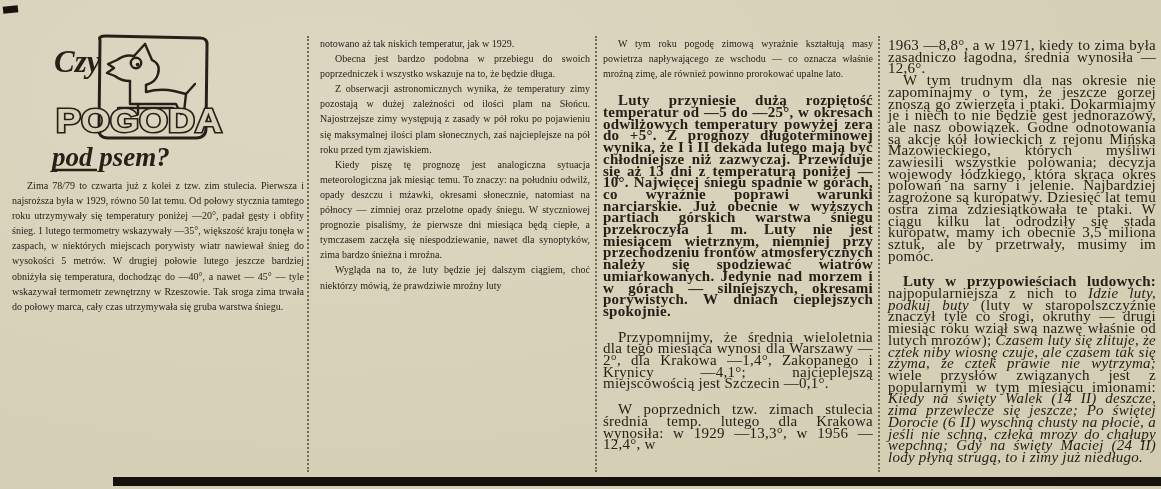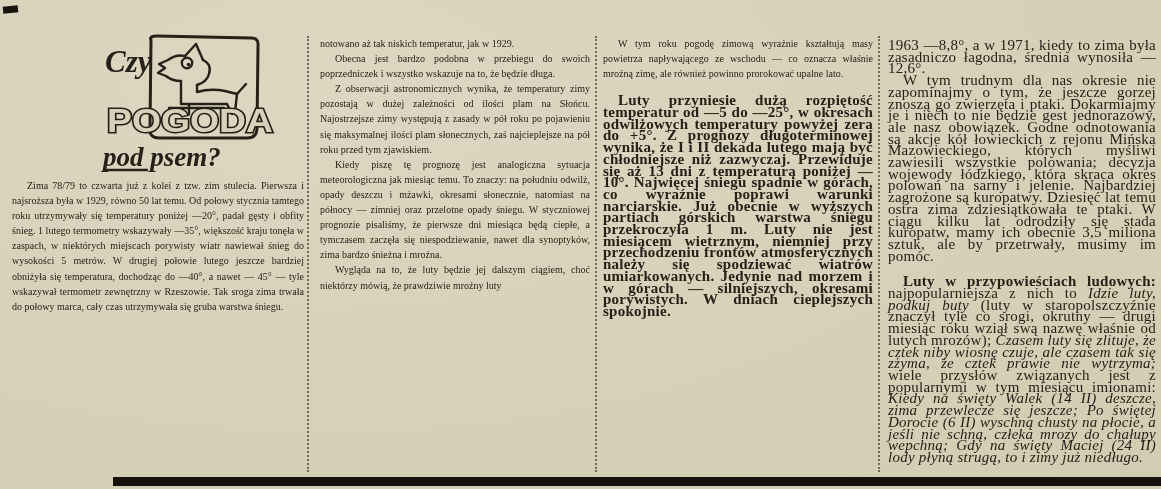--- a/index.html
+++ b/index.html
@@ -20,7 +20,7 @@
   #div1{left:307px;} #div2{left:595px;} #div3{left:878px;}
   .bottom-rule{position:absolute;left:113px;top:477px;width:1048px;height:9px;
         background:#15120d;}
-  .logo-wrap{margin:0 0 6px 87px;width:182px;height:146px;}
+  .logo-wrap{margin:0 0 6px 36px;width:182px;height:146px;}
   .para{margin:0;text-indent:15px;text-align:justify;
         -webkit-hyphens:auto;hyphens:auto;}
   .large{font-size:10px;line-height:15.1px;}

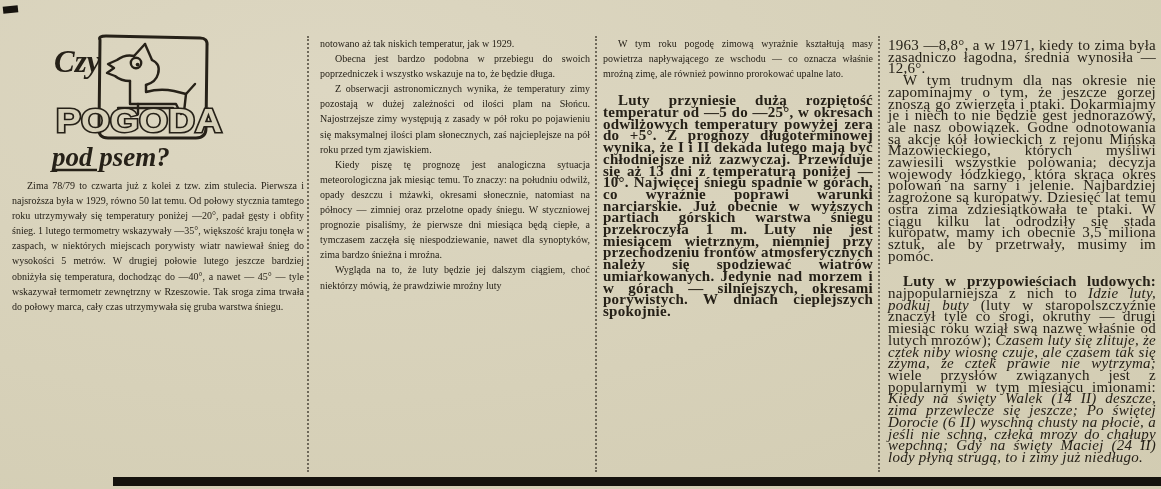--- a/index.html
+++ b/index.html
@@ -91,6 +91,7 @@
   <div class="col" id="col3">
       <p class="para large"><span class="seg-r">W tym roku pogodę zimową wyraźnie kształtują masy powietrza napływającego ze wschodu — co oznacza właśnie mroźną zimę, ale również powinno prorokować upalne lato.</span></p>
       <p class="para small gap"><span class="seg-b">Luty przyniesie dużą rozpiętość temperatur od —5 do —25°, w okresach odwilżowych temperatury powyżej zera do +5°. Z prognozy długoterminowej wynika, że I i II dekada lutego mają być chłodniejsze niż zazwyczaj. </span><span class="seg-b">Przewiduje się aż 13 dni z temperaturą poniżej —10°. </span><span class="seg-b">Najwięcej śniegu spadnie w górach, co wyraźnie poprawi warunki narciarskie. Już obecnie w wyższych partiach górskich warstwa śniegu przekroczyła 1 m. Luty nie jest miesiącem wietrznym, niemniej przy przechodzeniu frontów atmosferycznych należy się spodziewać wiatrów umiarkowanych. Jedynie nad morzem i w górach — silniejszych, okresami porywistych. W dniach cieplejszych spokojnie.</span></p>
+      <p class="para small gap"><span class="seg-r">Przypomnijmy, że średnia wieloletnia dla tego miesiąca wynosi dla Warszawy —2°, dla Krakowa —1,4°, Zakopanego i Krynicy —4,1°; najcieplejszą miejscowością jest Szczecin —0,1°.</span></p>
     </div>
 
   <div class="divider" id="div3"></div>

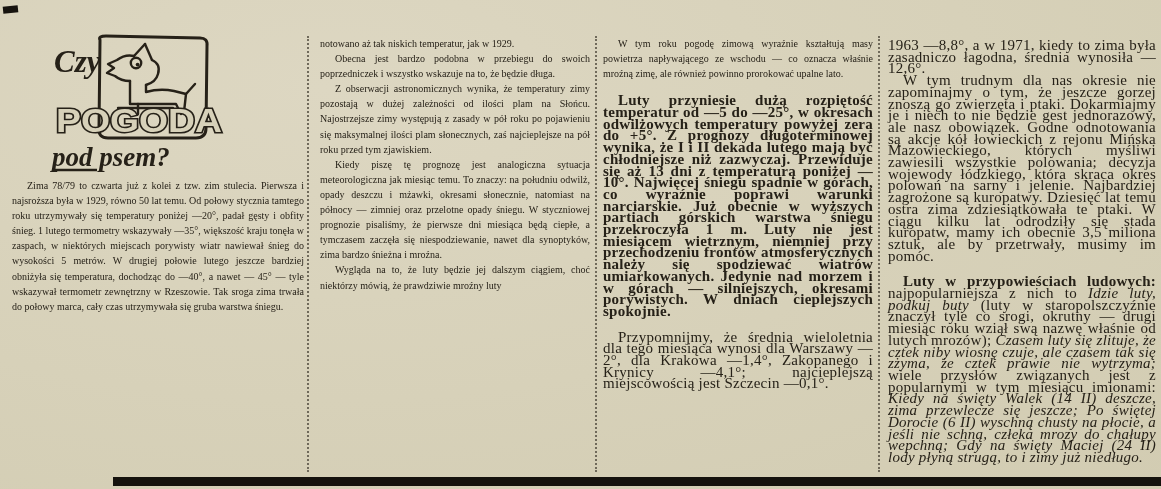--- a/index.html
+++ b/index.html
@@ -92,6 +92,7 @@
       <p class="para large"><span class="seg-r">W tym roku pogodę zimową wyraźnie kształtują masy powietrza napływającego ze wschodu — co oznacza właśnie mroźną zimę, ale również powinno prorokować upalne lato.</span></p>
       <p class="para small gap"><span class="seg-b">Luty przyniesie dużą rozpiętość temperatur od —5 do —25°, w okresach odwilżowych temperatury powyżej zera do +5°. Z prognozy długoterminowej wynika, że I i II dekada lutego mają być chłodniejsze niż zazwyczaj. </span><span class="seg-b">Przewiduje się aż 13 dni z temperaturą poniżej —10°. </span><span class="seg-b">Najwięcej śniegu spadnie w górach, co wyraźnie poprawi warunki narciarskie. Już obecnie w wyższych partiach górskich warstwa śniegu przekroczyła 1 m. Luty nie jest miesiącem wietrznym, niemniej przy przechodzeniu frontów atmosferycznych należy się spodziewać wiatrów umiarkowanych. Jedynie nad morzem i w górach — silniejszych, okresami porywistych. W dniach cieplejszych spokojnie.</span></p>
       <p class="para small gap"><span class="seg-r">Przypomnijmy, że średnia wieloletnia dla tego miesiąca wynosi dla Warszawy —2°, dla Krakowa —1,4°, Zakopanego i Krynicy —4,1°; najcieplejszą miejscowością jest Szczecin —0,1°.</span></p>
+      <p class="para small gap"><span class="seg-r">W poprzednich tzw. zimach stulecia średnia temp. lutego dla Krakowa wynosiła: w 1929 —13,3°, w 1956 —12,4°, w</span></p>
     </div>
 
   <div class="divider" id="div3"></div>

